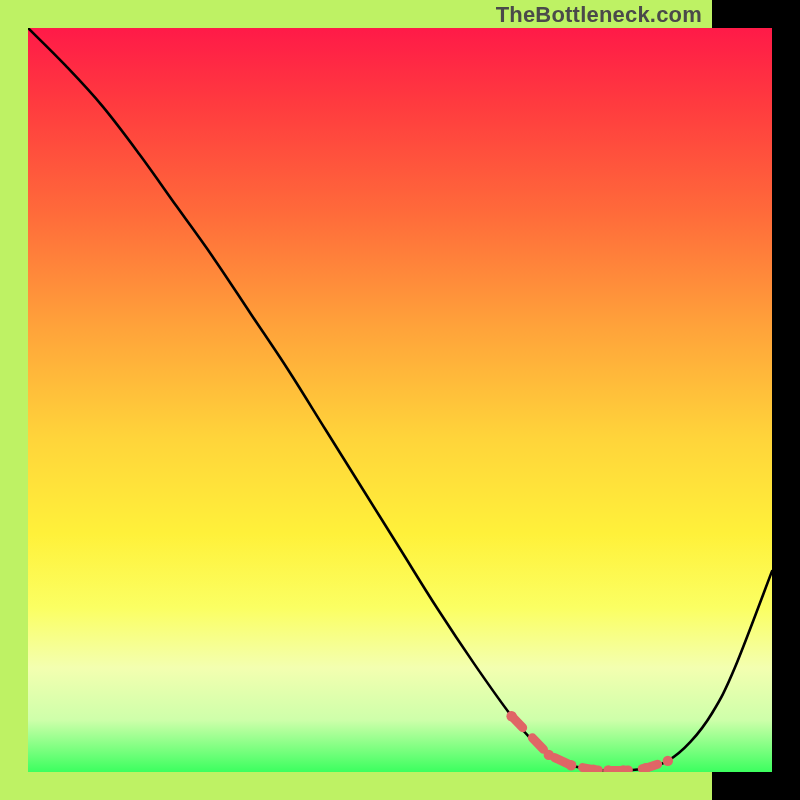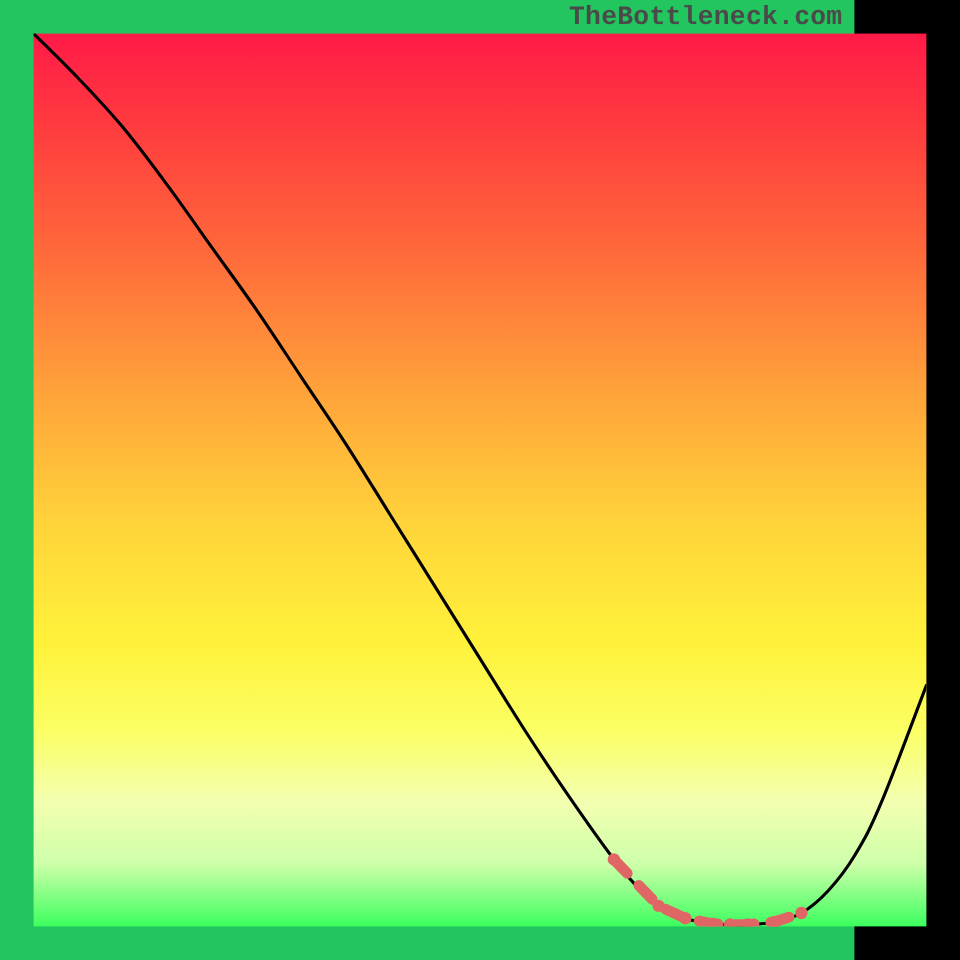--- a/index.html
+++ b/index.html
@@ -17,8 +17,7 @@
     top: 0;
     width: 712px;
     height: 800px;
-    background: #22c55e;
-    font-family: Liberation Mono, monospace;
+    background: #bef264;
   }
   .plot {
     position: absolute;

